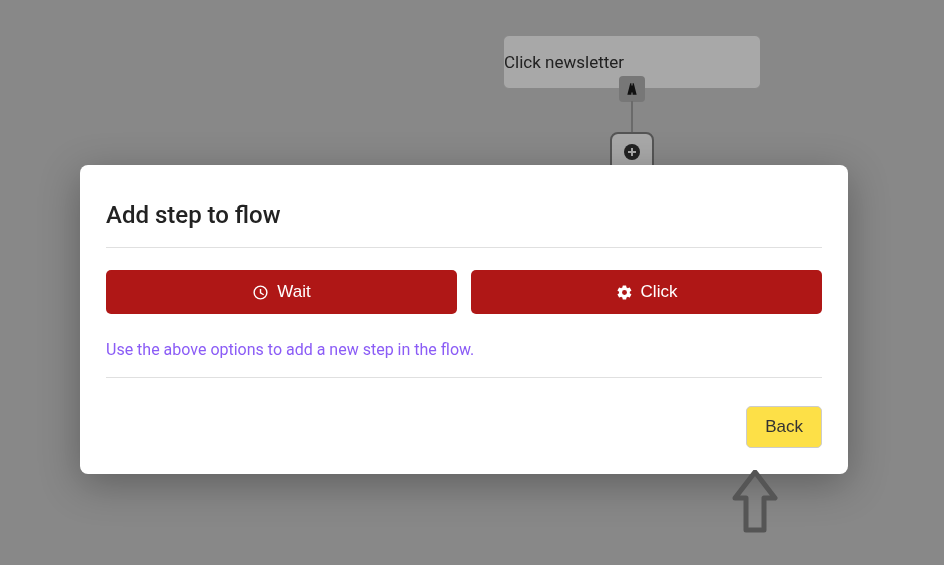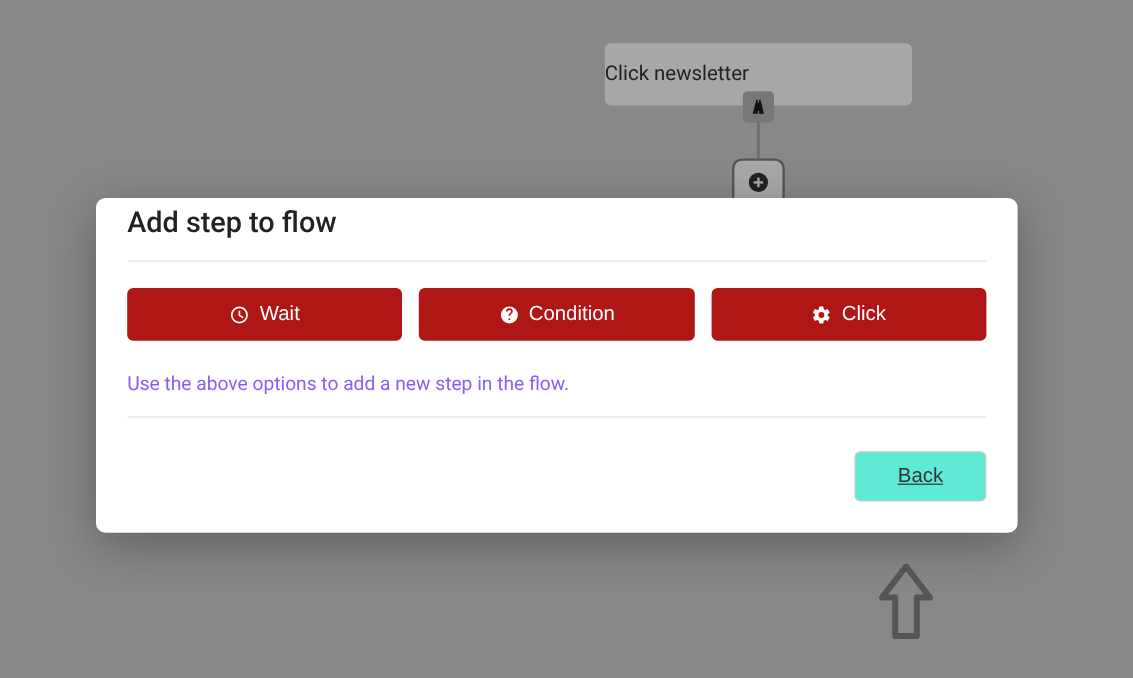--- a/index.html
+++ b/index.html
@@ -98,7 +98,7 @@
       box-shadow: 0 10px 40px rgba(0,0,0,0.3);
     }
     .modal-header {
-      padding: 6px 26px 18px 26px;
+      padding: 36px 26px 18px 26px;
     }
     .modal-title {
       font-size: 24px;

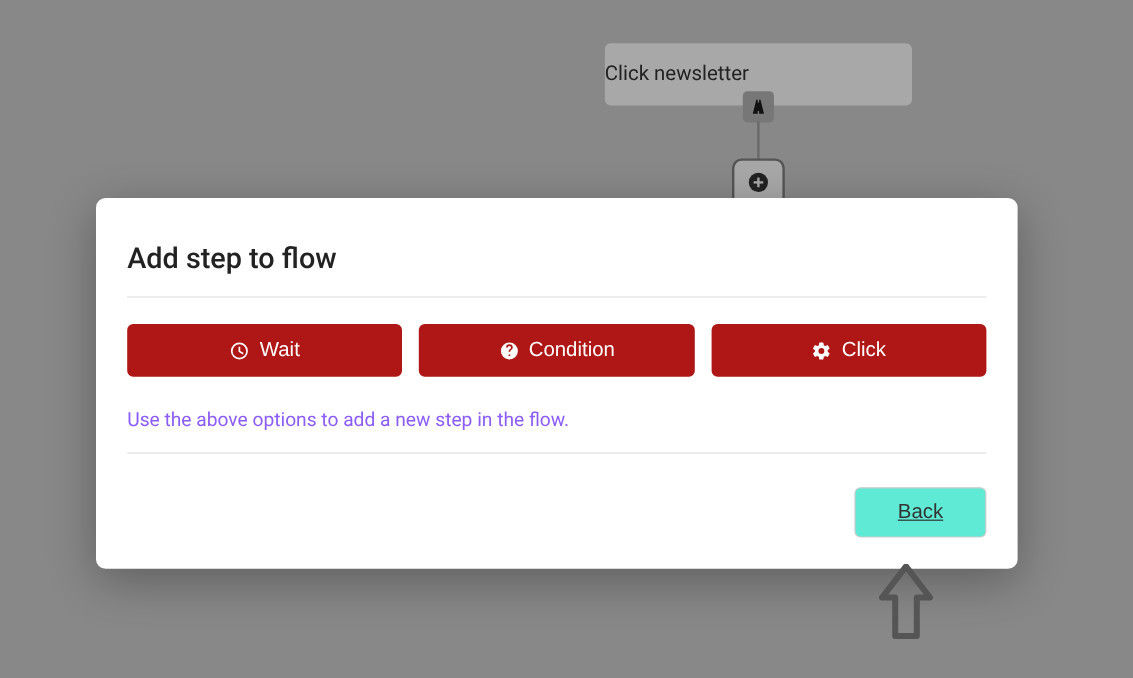--- a/index.html
+++ b/index.html
@@ -195,13 +195,6 @@
       </button>
       <button class="step-btn">
         <svg width="17" height="17" viewBox="0 0 24 24" fill="#fff">
-          <circle cx="12" cy="12" r="10"></circle>
-          <path fill="#af1716" d="M11 18h2v-2h-2v2zm1-14a4 4 0 0 0-4 4h2a2 2 0 1 1 4 0c0 2-3 1.8-3 5h2c0-2.2 3-2.5 3-5a4 4 0 0 0-4-4z"></path>
-        </svg>
-        <span>Condition</span>
-      </button>
-      <button class="step-btn">
-        <svg width="17" height="17" viewBox="0 0 24 24" fill="#fff">
           <path d="M19.4 13a7.8 7.8 0 0 0 .1-1 7.8 7.8 0 0 0-.1-1l2.1-1.6a.5.5 0 0 0 .1-.6l-2-3.5a.5.5 0 0 0-.6-.2l-2.5 1a7.3 7.3 0 0 0-1.7-1l-.4-2.6a.5.5 0 0 0-.5-.4h-4a.5.5 0 0 0-.5.4L9 5.1a7.3 7.3 0 0 0-1.7 1l-2.5-1a.5.5 0 0 0-.6.2l-2 3.5a.5.5 0 0 0 .1.6L4.4 11a7.8 7.8 0 0 0-.1 1 7.8 7.8 0 0 0 .1 1l-2.1 1.6a.5.5 0 0 0-.1.6l2 3.5a.5.5 0 0 0 .6.2l2.5-1a7.3 7.3 0 0 0 1.7 1l.4 2.6a.5.5 0 0 0 .5.4h4a.5.5 0 0 0 .5-.4l.4-2.6a7.3 7.3 0 0 0 1.7-1l2.5 1a.5.5 0 0 0 .6-.2l2-3.5a.5.5 0 0 0-.1-.6zM12 15.5A3.5 3.5 0 1 1 15.5 12 3.5 3.5 0 0 1 12 15.5z"></path>
         </svg>
         <span>Click</span>

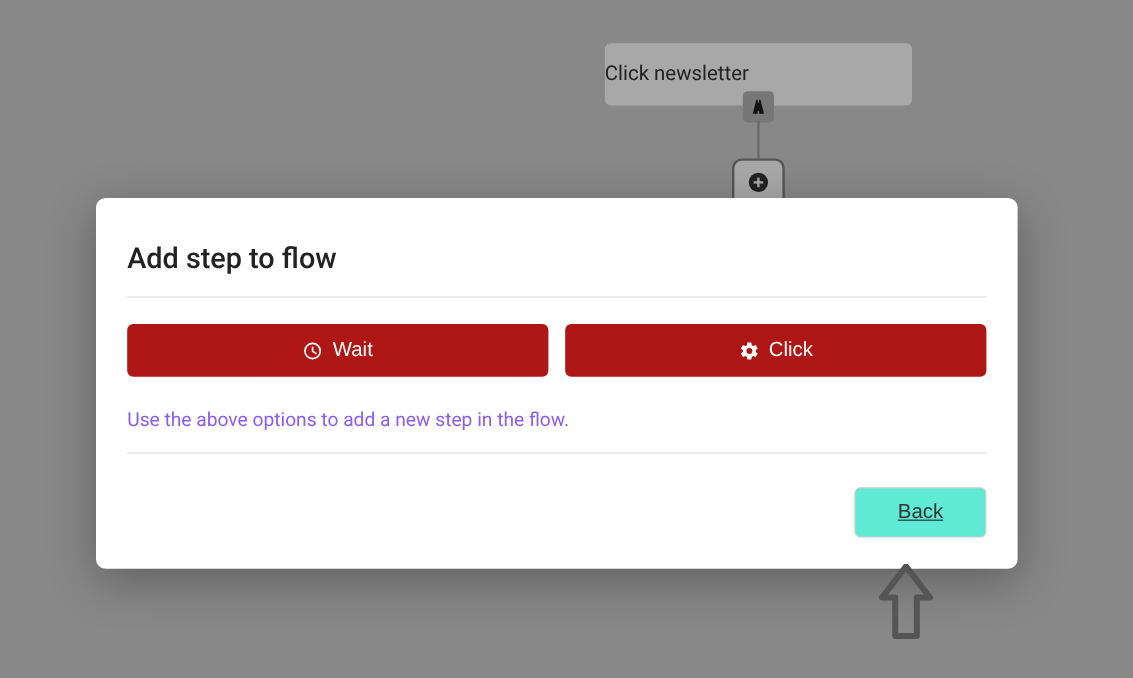--- a/index.html
+++ b/index.html
@@ -146,14 +146,13 @@
       justify-content: flex-end;
     }
     .back-btn {
-      padding: 10px 35px;
-      background: #5eead4;
+      padding: 10px 18px;
+      background: #fde047;
       border: 1px solid #ccc;
       border-radius: 5px;
       font-size: 17px;
       color: #333;
       cursor: pointer;
-      text-decoration: underline;
     }
     .pointer-arrow {
       position: absolute;

